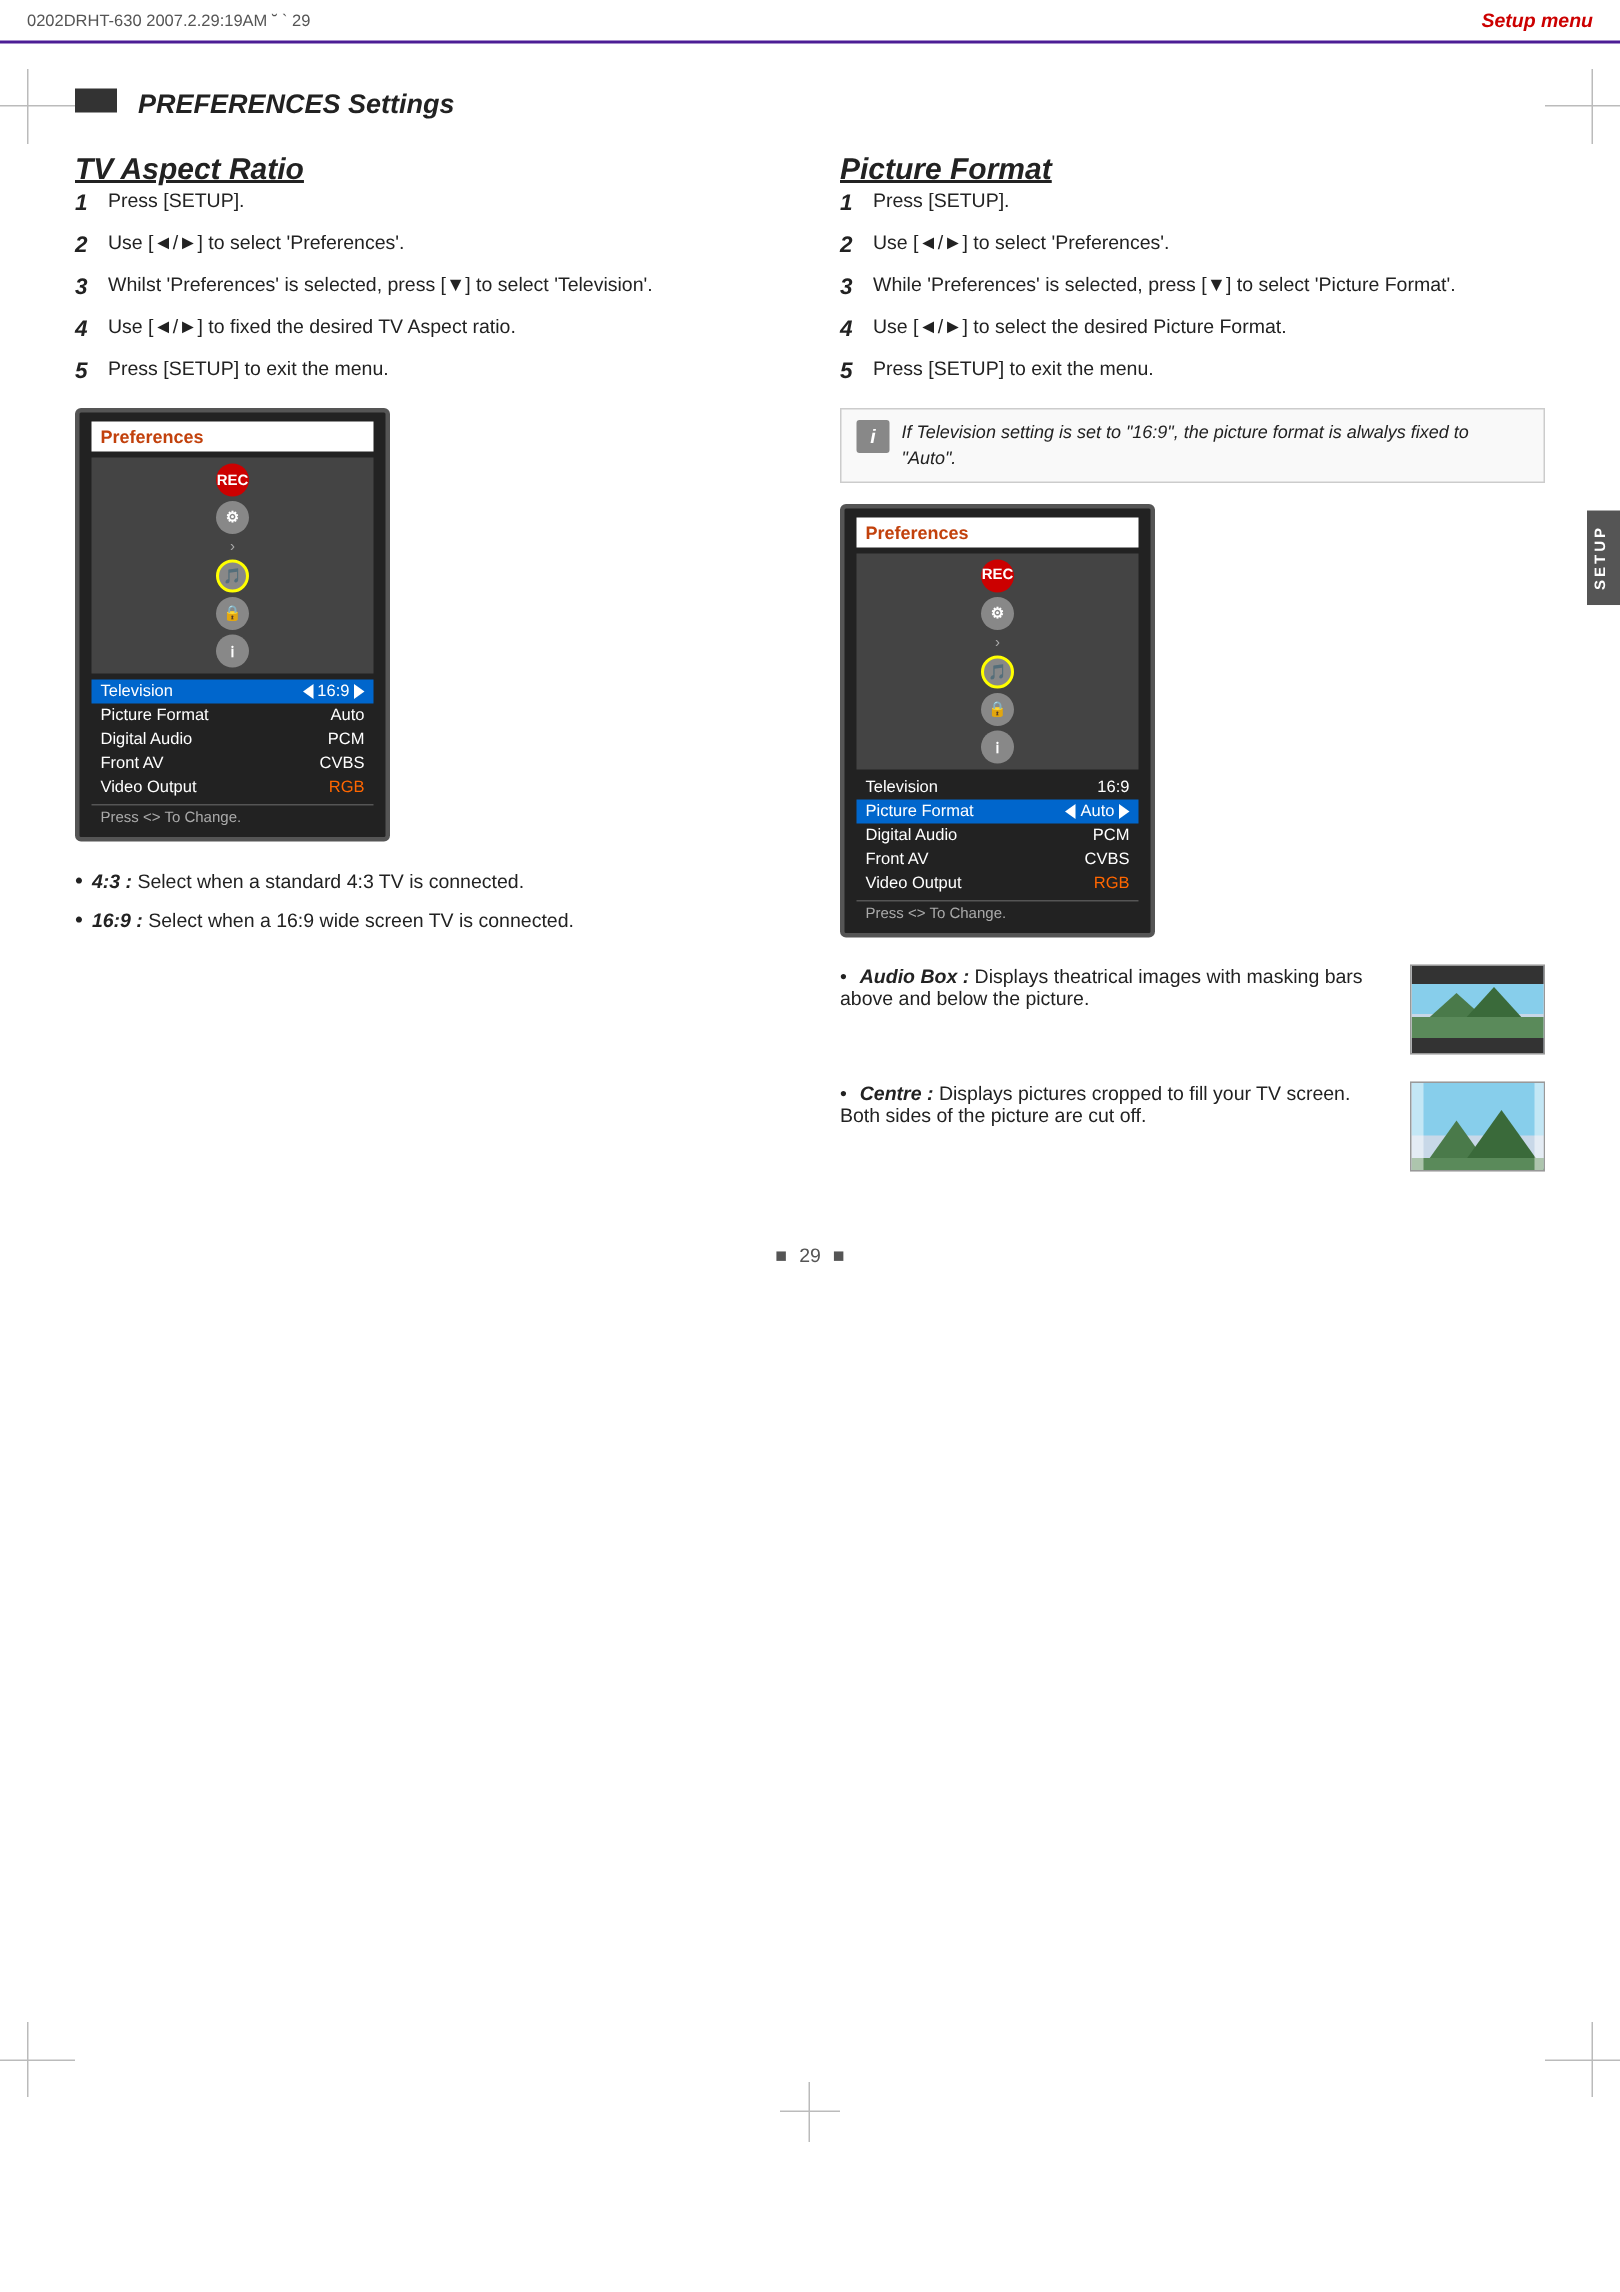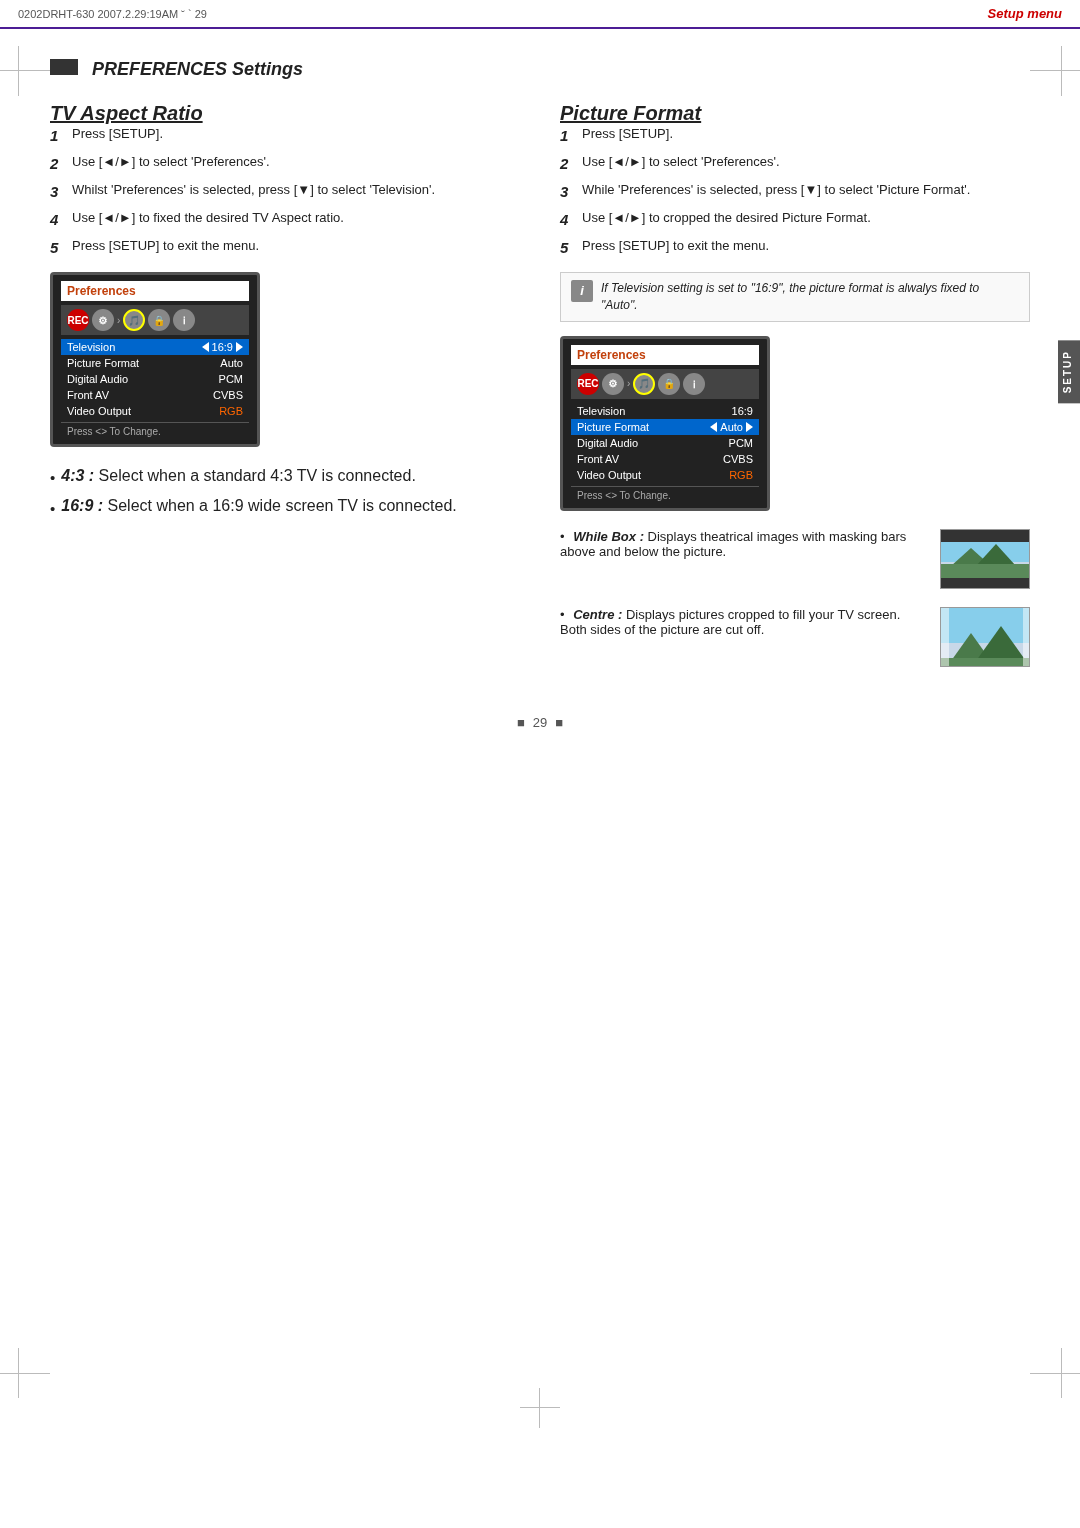--- a/index.html
+++ b/index.html
@@ -400,7 +400,7 @@
         </li>
         <li>
           <span class="num">4</span>
-          <span>Use [◄/►] to cropped the desired  Picture Format.</span>
+          <span>Use [◄/►] to select the desired  Picture Format.</span>
         </li>
         <li>
           <span class="num">5</span>

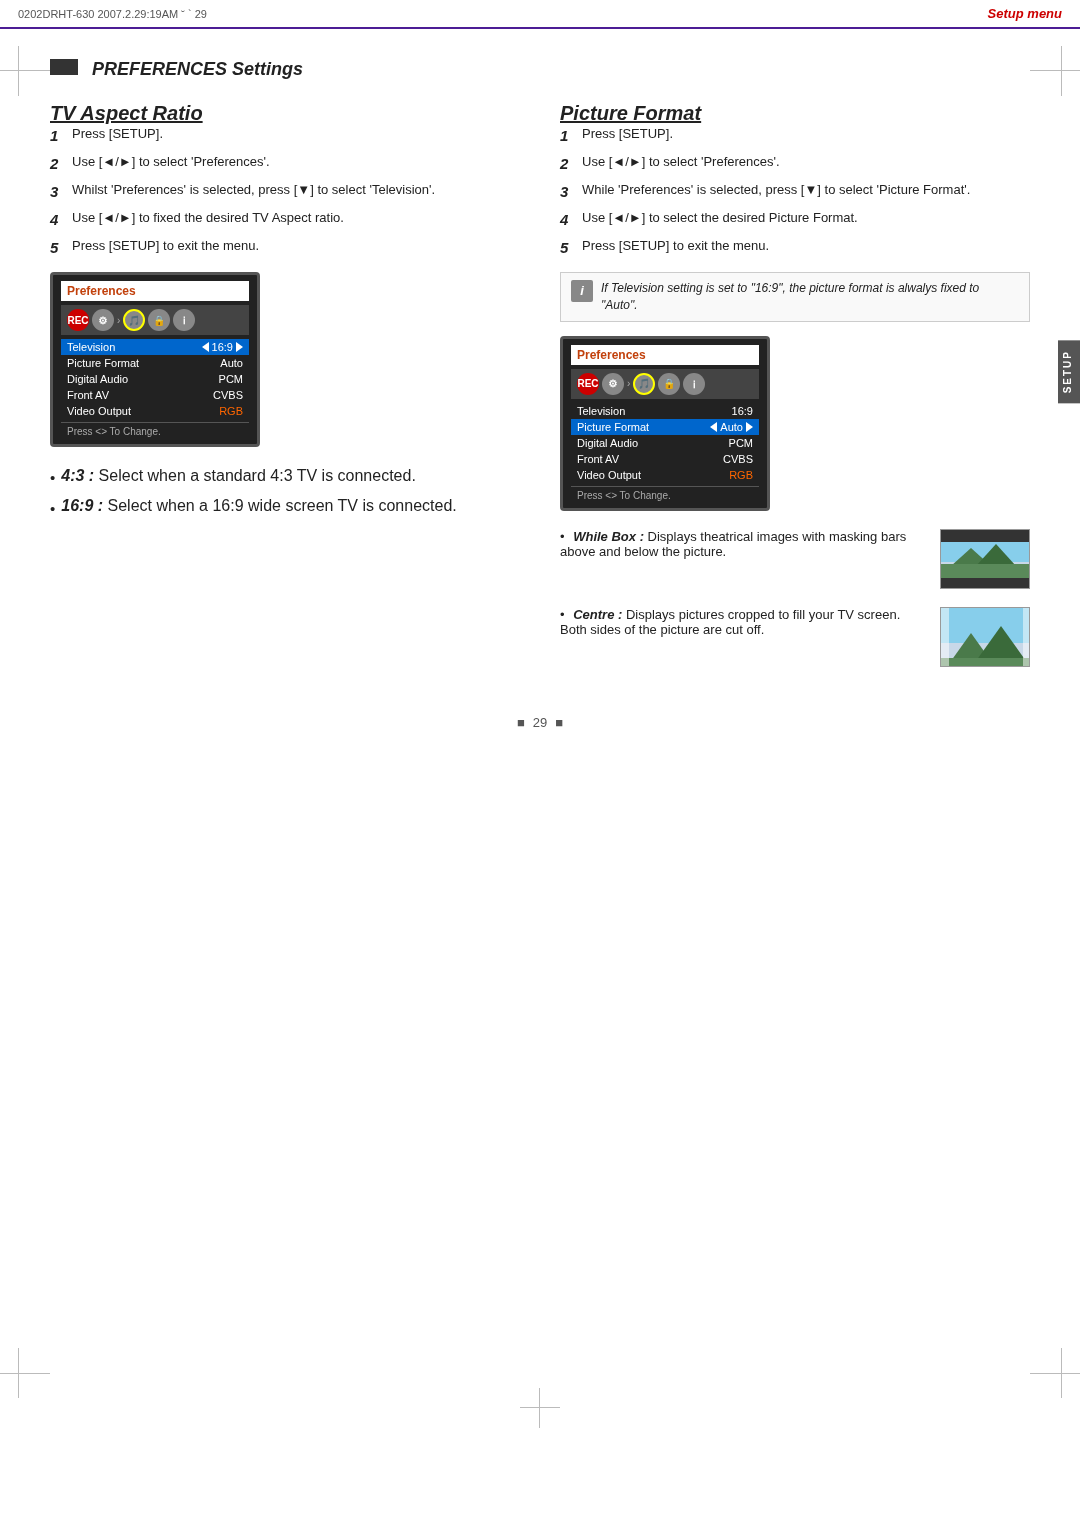--- a/index.html
+++ b/index.html
@@ -133,6 +133,7 @@
       background: #444;
       padding: 4px 6px;
       margin-bottom: 4px;
+      flex-direction: column;
     }
     .icon-box {
       width: 22px;

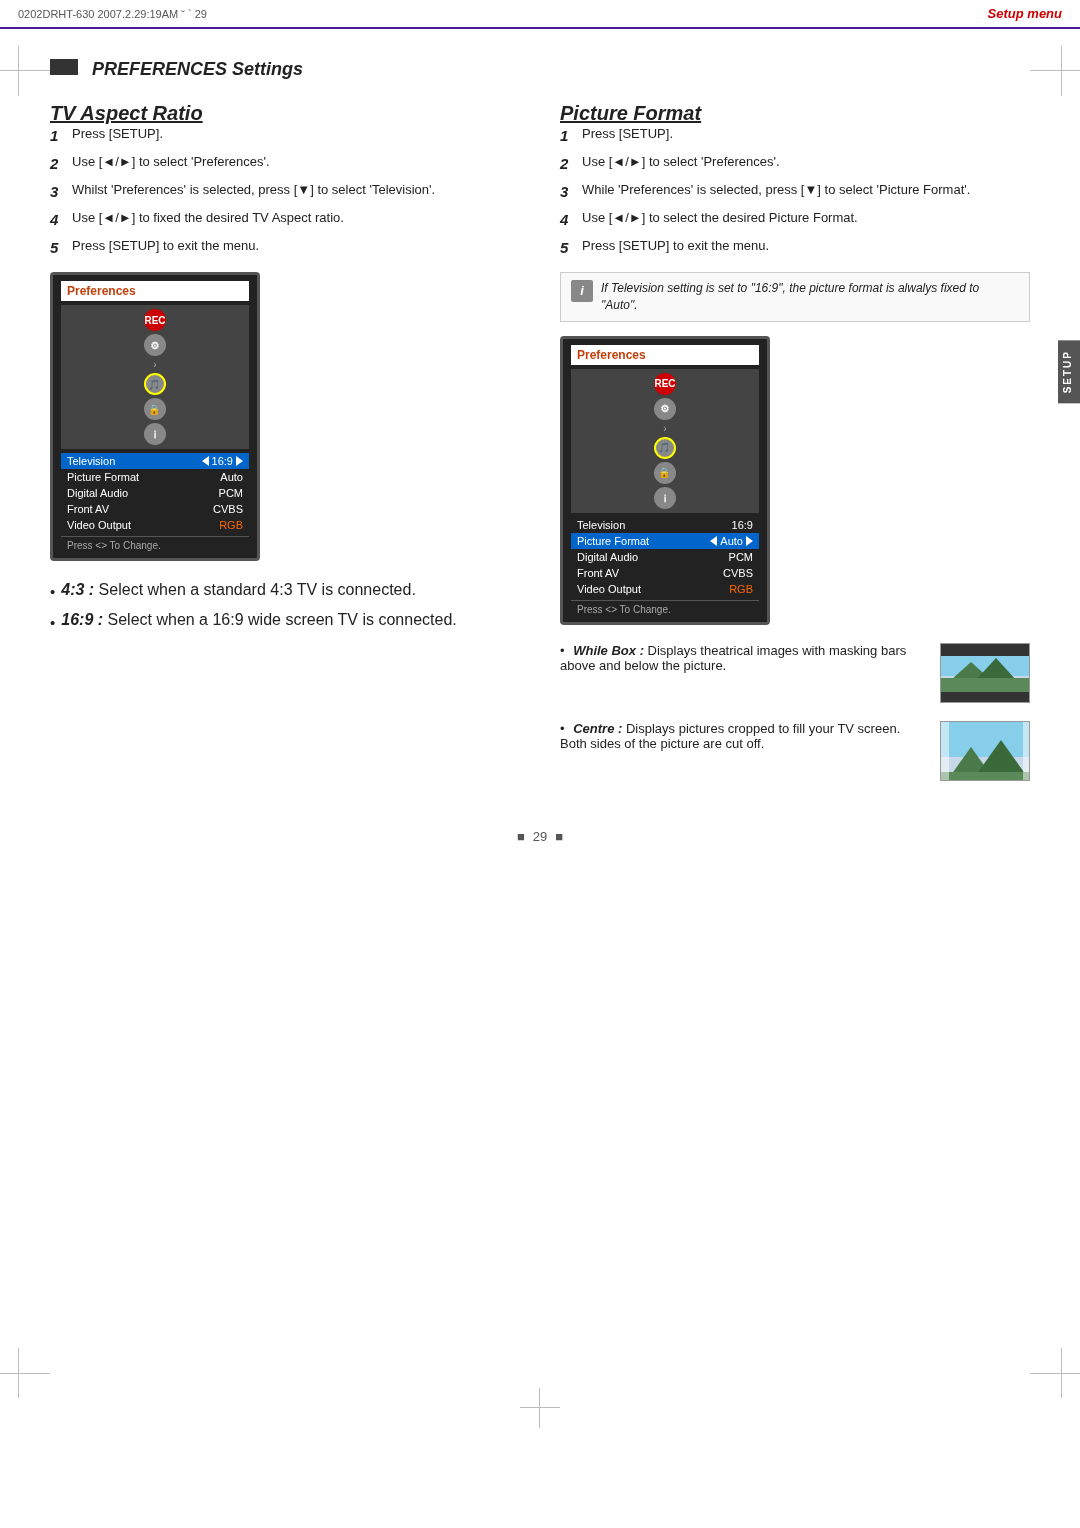--- a/index.html
+++ b/index.html
@@ -187,7 +187,7 @@
       display: flex;
       align-items: flex-end;
       margin-bottom: 8px;
-      font-size: 16px;
+      font-size: 13px;
       line-height: 1.4;
     }
     .bullet-list li::before {

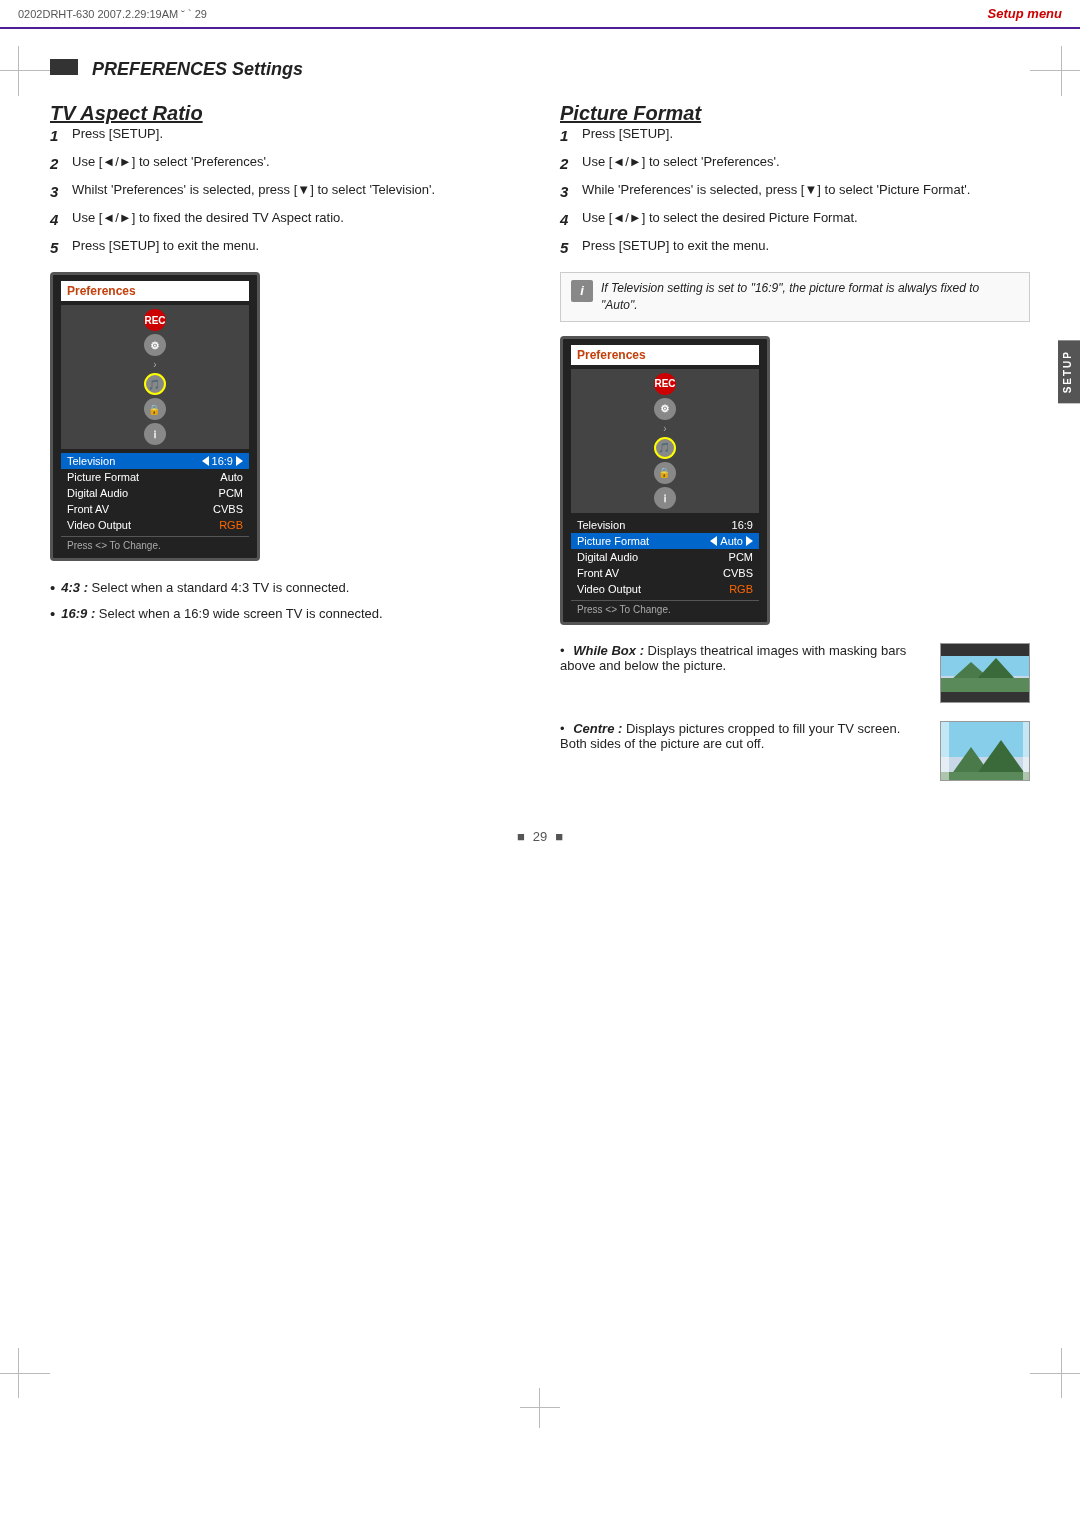--- a/index.html
+++ b/index.html
@@ -455,7 +455,7 @@
 
         <div class="right-bullet-item">
           <div class="right-bullet-text">
-            <span class="bold-label">While Box :</span> Displays theatrical images with masking bars above and below the picture.
+            <span class="bold-label">Audio Box :</span> Displays theatrical images with masking bars above and below the picture.
           </div>
           <div class="thumbnail">
             <svg width="90" height="60" xmlns="http://www.w3.org/2000/svg">

